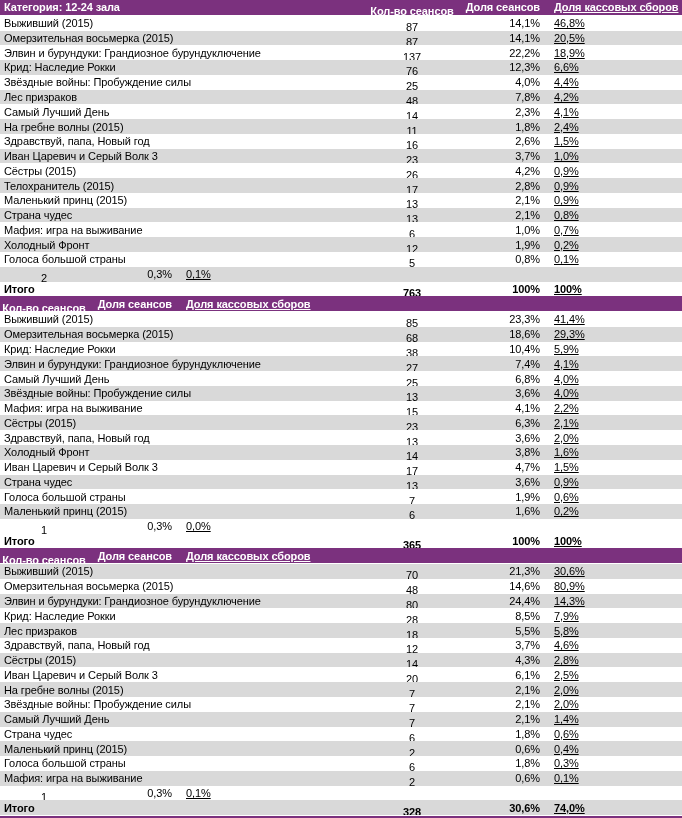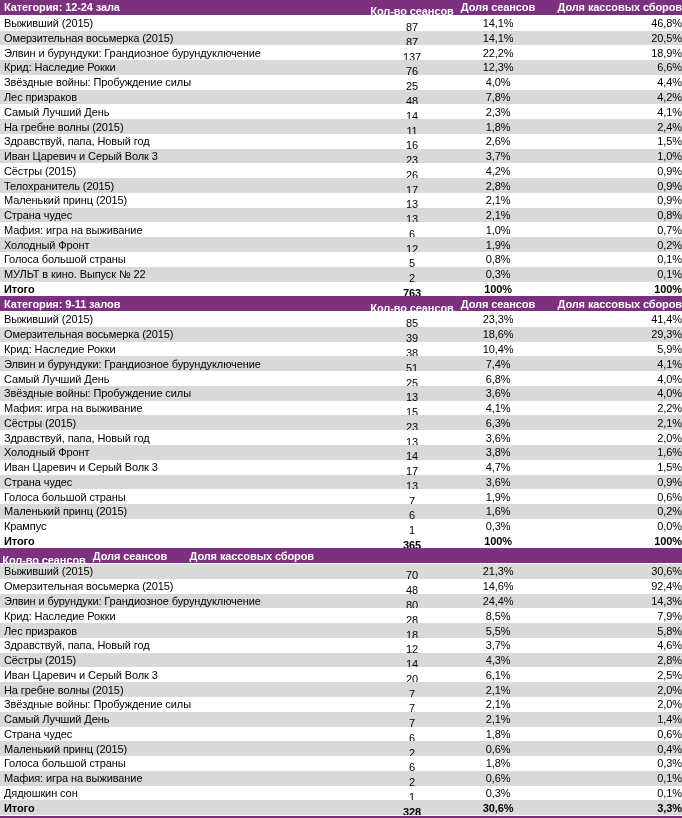--- a/index.html
+++ b/index.html
@@ -24,7 +24,7 @@
   .g{background:var(--alt-bg);}
   .cell-title{flex:1 1 auto;padding-left:4px;white-space:nowrap;overflow:hidden;}
   .cell-num{width:88px;flex:0 0 88px;text-align:center;margin-top:8px;}
-  .cell-share{width:84px;flex:0 0 84px;text-align:center;}
+  .cell-share{width:84px;flex:0 0 84px;text-align:right;}
   .cell-box{width:142px;flex:0 0 142px;box-sizing:border-box;padding-left:14px;text-align:right;}
   .bottom-strip{flex:0 0 3px;background:var(--header-bg);border-top:1px solid #fff;box-sizing:border-box;}
 </style>

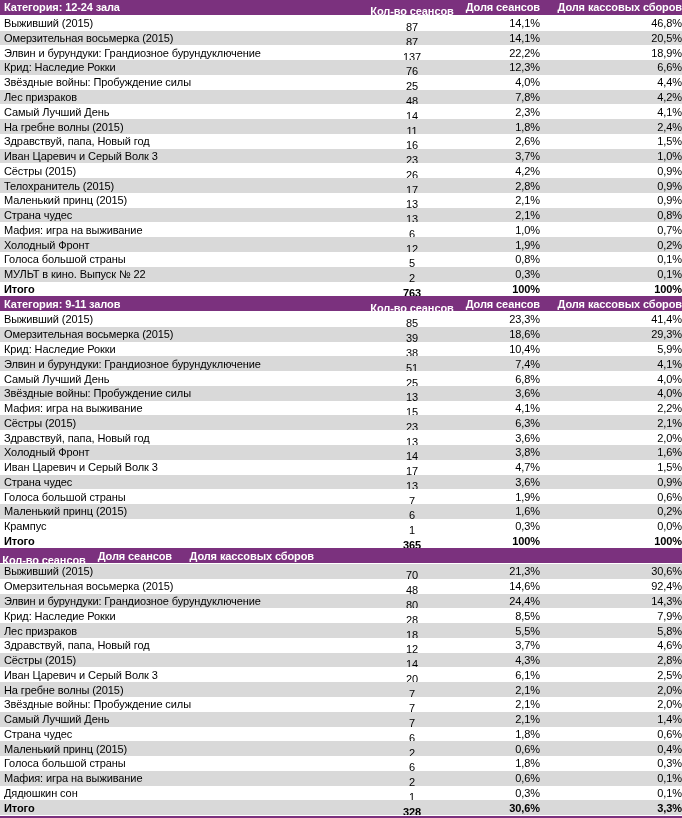--- a/index.html
+++ b/index.html
@@ -25,7 +25,7 @@
   .cell-title{flex:1 1 auto;padding-left:4px;white-space:nowrap;overflow:hidden;}
   .cell-num{width:88px;flex:0 0 88px;text-align:center;margin-top:8px;}
   .cell-share{width:84px;flex:0 0 84px;text-align:right;}
-  .cell-box{width:142px;flex:0 0 142px;box-sizing:border-box;padding-left:14px;text-align:right;}
+  .cell-box{width:142px;flex:0 0 142px;box-sizing:border-box;padding-left:14px;text-align:left;text-decoration:underline;}
   .bottom-strip{flex:0 0 3px;background:var(--header-bg);border-top:1px solid #fff;box-sizing:border-box;}
 </style>
 </head>

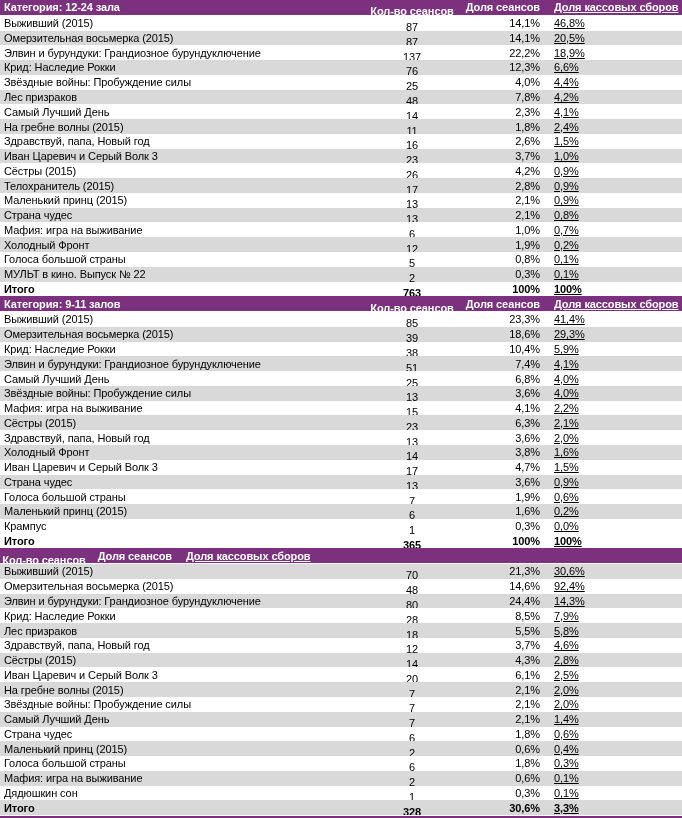--- a/index.html
+++ b/index.html
@@ -141,7 +141,6 @@
       <div class="cell-box">0,1%</div>
     </div>
     <div class="srow g">
-      <div class="cell-title">МУЛЬТ в кино. Выпуск № 22</div>
       <div class="cell-num">2</div>
       <div class="cell-share">0,3%</div>
       <div class="cell-box">0,1%</div>

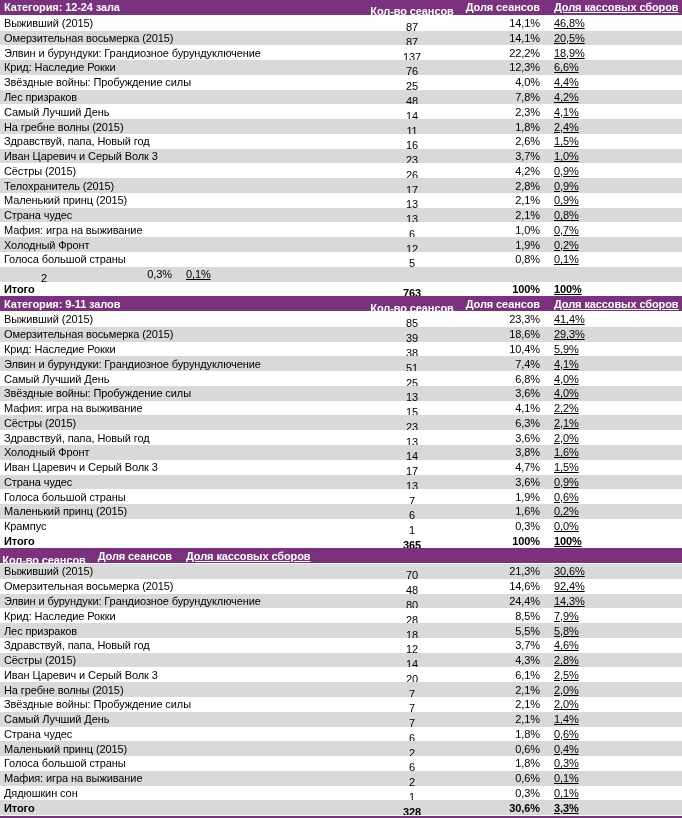--- a/index.html
+++ b/index.html
@@ -152,7 +152,6 @@
       <div class="cell-box">100%</div>
     </div>
     <div class="srow header">
-      <div class="cell-title">Категория: 9-11 залов</div>
       <div class="cell-num">Кол-во сеансов</div>
       <div class="cell-share">Доля сеансов</div>
       <div class="cell-box">Доля кассовых сборов</div>

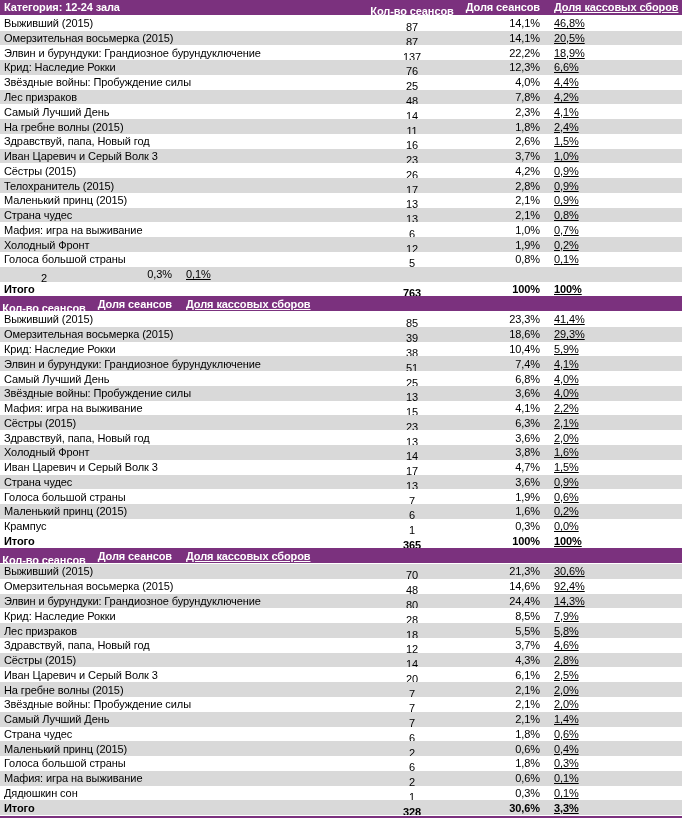--- a/index.html
+++ b/index.html
@@ -164,7 +164,7 @@
     </div>
     <div class="srow g">
       <div class="cell-title">Омерзительная восьмерка (2015)</div>
-      <div class="cell-num">39</div>
+      <div class="cell-num">68</div>
       <div class="cell-share">18,6%</div>
       <div class="cell-box">29,3%</div>
     </div>

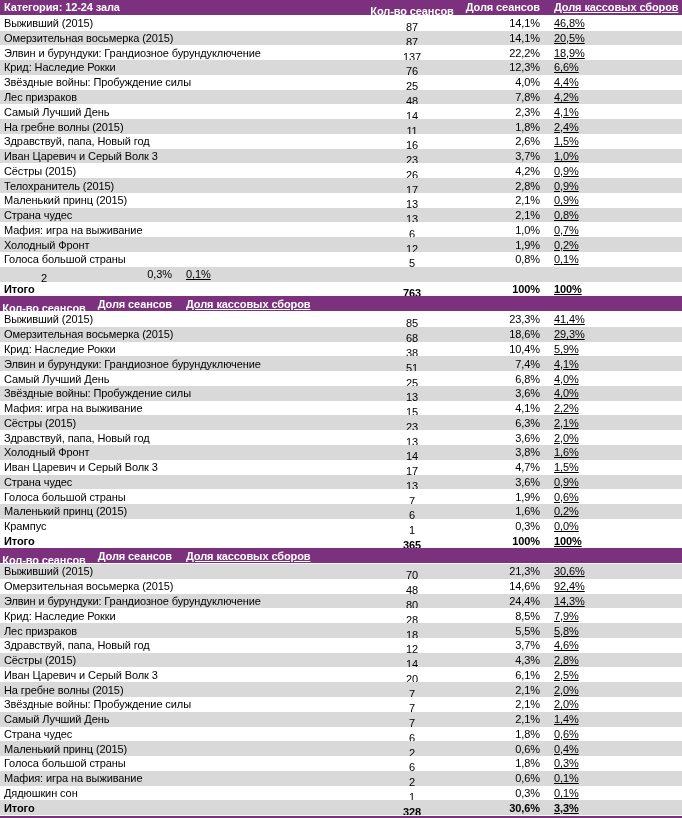--- a/index.html
+++ b/index.html
@@ -176,7 +176,7 @@
     </div>
     <div class="srow g">
       <div class="cell-title">Элвин и бурундуки: Грандиозное бурундуключение</div>
-      <div class="cell-num">51</div>
+      <div class="cell-num">27</div>
       <div class="cell-share">7,4%</div>
       <div class="cell-box">4,1%</div>
     </div>

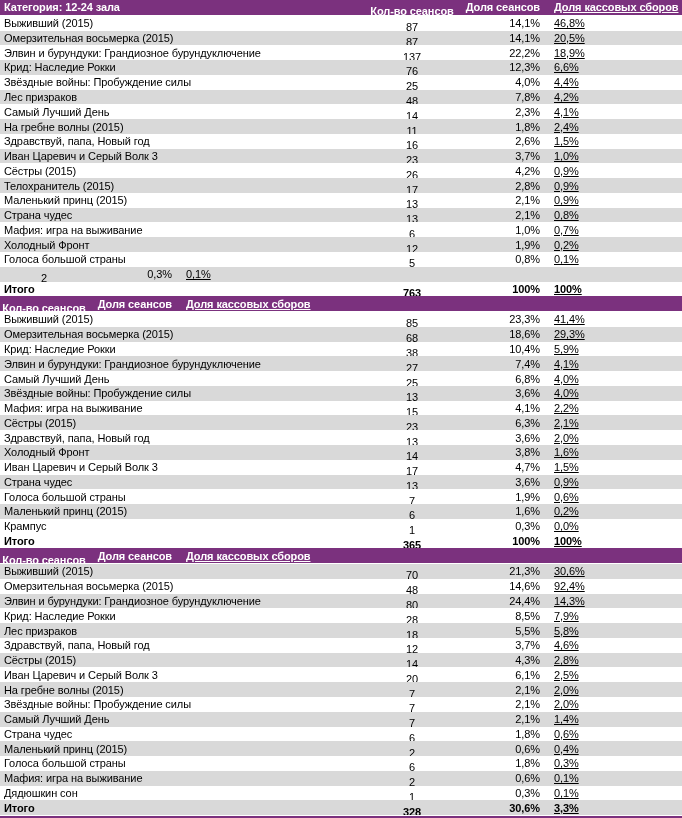--- a/index.html
+++ b/index.html
@@ -241,7 +241,6 @@
       <div class="cell-box">0,2%</div>
     </div>
     <div class="srow w">
-      <div class="cell-title">Крампус</div>
       <div class="cell-num">1</div>
       <div class="cell-share">0,3%</div>
       <div class="cell-box">0,0%</div>

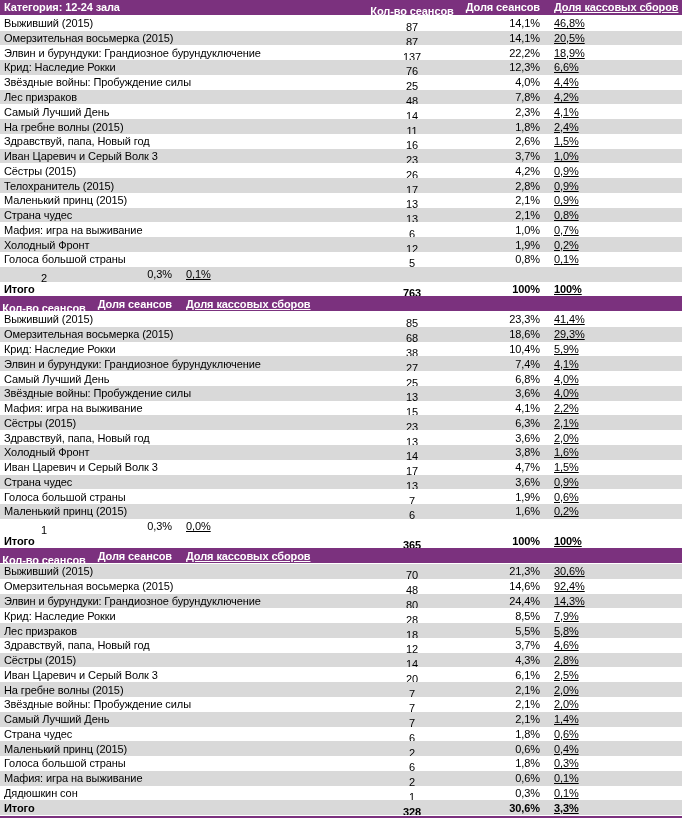--- a/index.html
+++ b/index.html
@@ -266,7 +266,7 @@
       <div class="cell-title">Омерзительная восьмерка (2015)</div>
       <div class="cell-num">48</div>
       <div class="cell-share">14,6%</div>
-      <div class="cell-box">92,4%</div>
+      <div class="cell-box">80,9%</div>
     </div>
     <div class="srow g">
       <div class="cell-title">Элвин и бурундуки: Грандиозное бурундуключение</div>

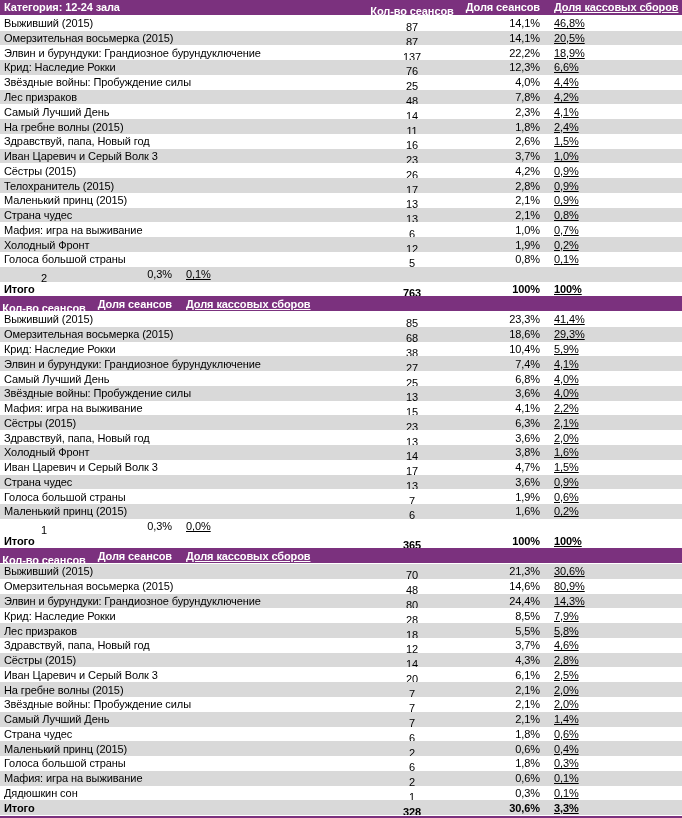--- a/index.html
+++ b/index.html
@@ -347,7 +347,6 @@
       <div class="cell-box">0,1%</div>
     </div>
     <div class="srow w">
-      <div class="cell-title">Дядюшкин сон</div>
       <div class="cell-num">1</div>
       <div class="cell-share">0,3%</div>
       <div class="cell-box">0,1%</div>

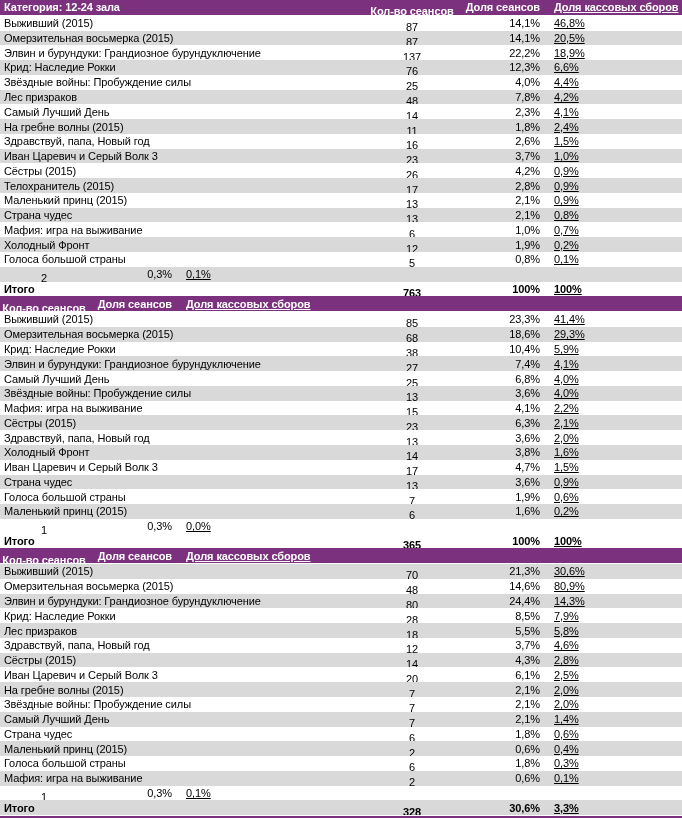--- a/index.html
+++ b/index.html
@@ -355,7 +355,7 @@
       <div class="cell-title">Итого</div>
       <div class="cell-num">328</div>
       <div class="cell-share">30,6%</div>
-      <div class="cell-box">3,3%</div>
+      <div class="cell-box">74,0%</div>
     </div>
     <div class="bottom-strip"></div>
   </div>

